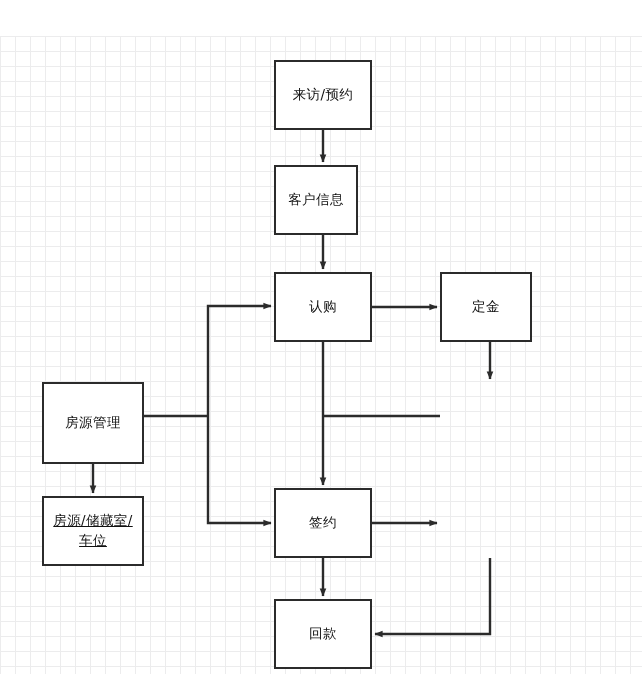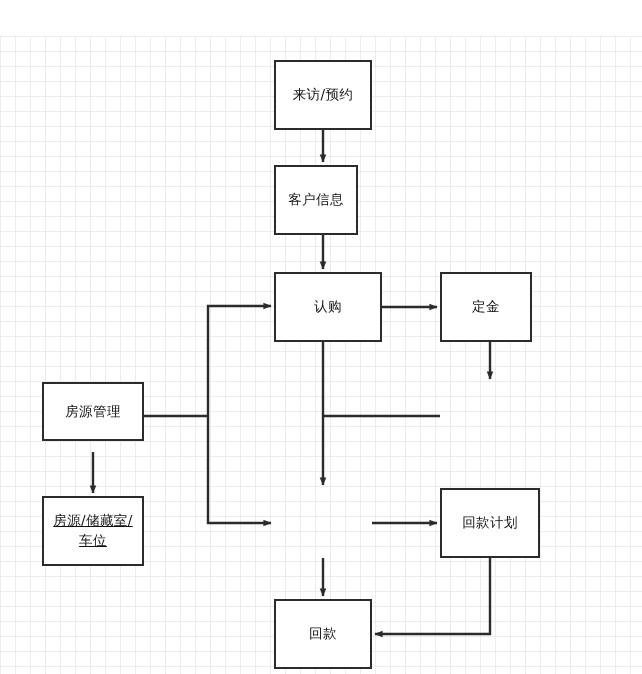--- a/index.html
+++ b/index.html
@@ -94,7 +94,7 @@
 
   <div class="node" style="left:274px; top:129px; width:84px; height:70px;">客户信息</div>
 
-  <div class="node" style="left:274px; top:236px; width:108px; height:70px;">认购</div>
+  <div class="node" style="left:274px; top:236px; width:98px; height:70px;">认购</div>
 
   <div class="node" style="left:440px; top:236px; width:92px; height:70px;">定金</div>
 

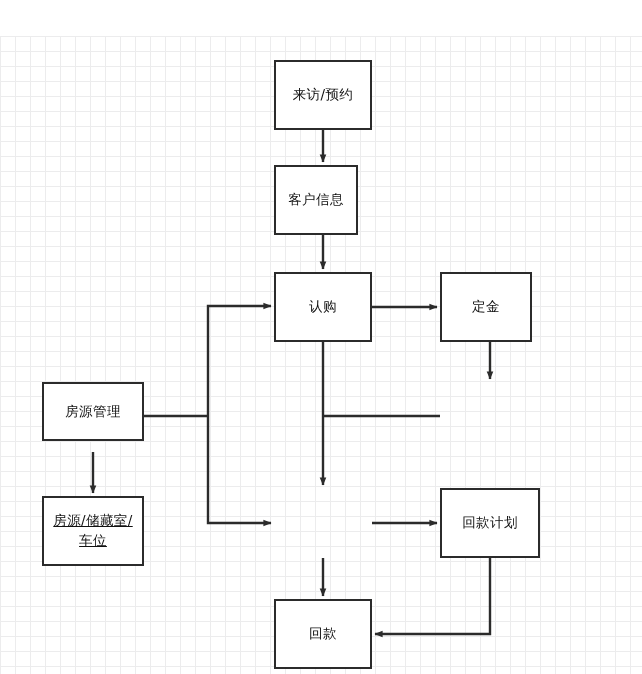--- a/index.html
+++ b/index.html
@@ -98,7 +98,7 @@
 
   <div class="node" style="left:440px; top:236px; width:92px; height:70px;">定金</div>
 
-  <div class="node" style="left:42px; top:346px; width:102px; height:59px;">房源管理</div>
+  <div class="node" style="left:42px; top:346px; width:102px; height:82px;">房源管理</div>
 
 
   <div class="node" style="left:42px; top:460px; width:102px; height:70px;text-decoration:underline;">房源/储藏室/

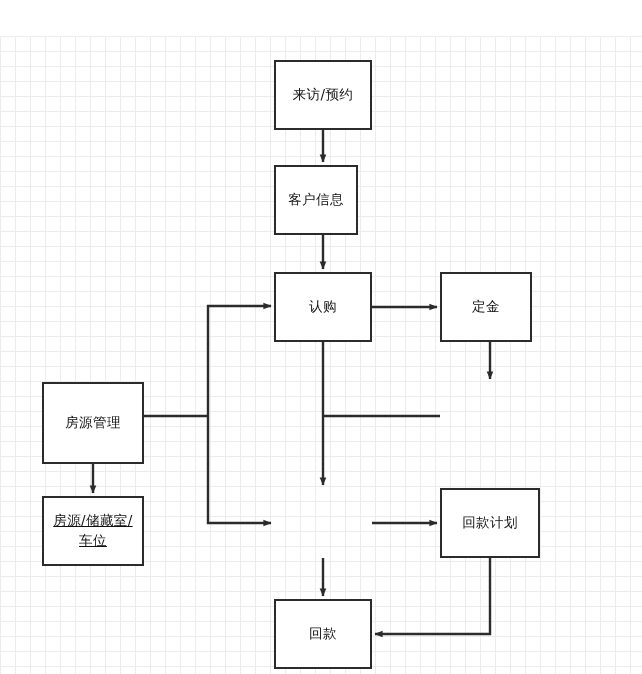--- a/index.html
+++ b/index.html
@@ -104,6 +104,7 @@
   <div class="node" style="left:42px; top:460px; width:102px; height:70px;text-decoration:underline;">房源/储藏室/
 车位</div>
 
+  <div class="node" style="left:274px; top:452px; width:98px; height:70px;">签约</div>
 
   <div class="node" style="left:440px; top:452px; width:100px; height:70px;">回款计划</div>
 

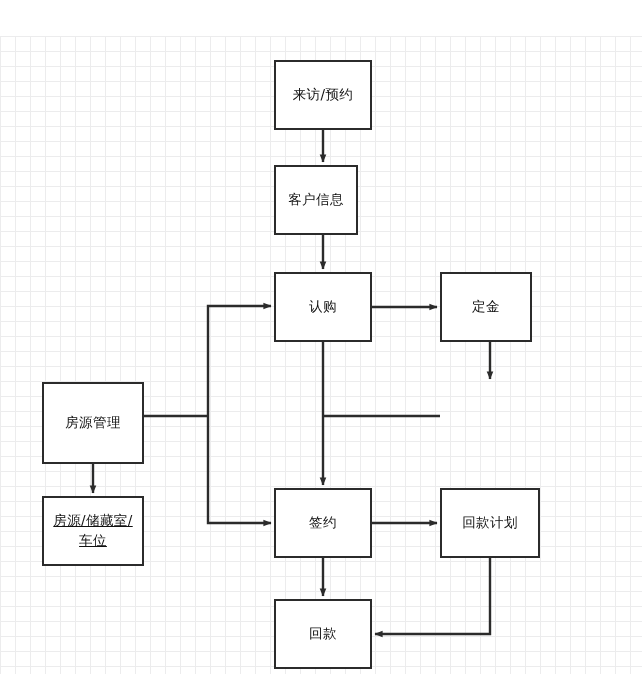--- a/index.html
+++ b/index.html
@@ -106,7 +106,6 @@
 
   <div class="node" style="left:274px; top:452px; width:98px; height:70px;">签约</div>
 
-  <div class="node" style="left:440px; top:452px; width:100px; height:70px;">回款计划</div>
 
   <div class="node" style="left:274px; top:563px; width:98px; height:70px;">回款</div>
 

